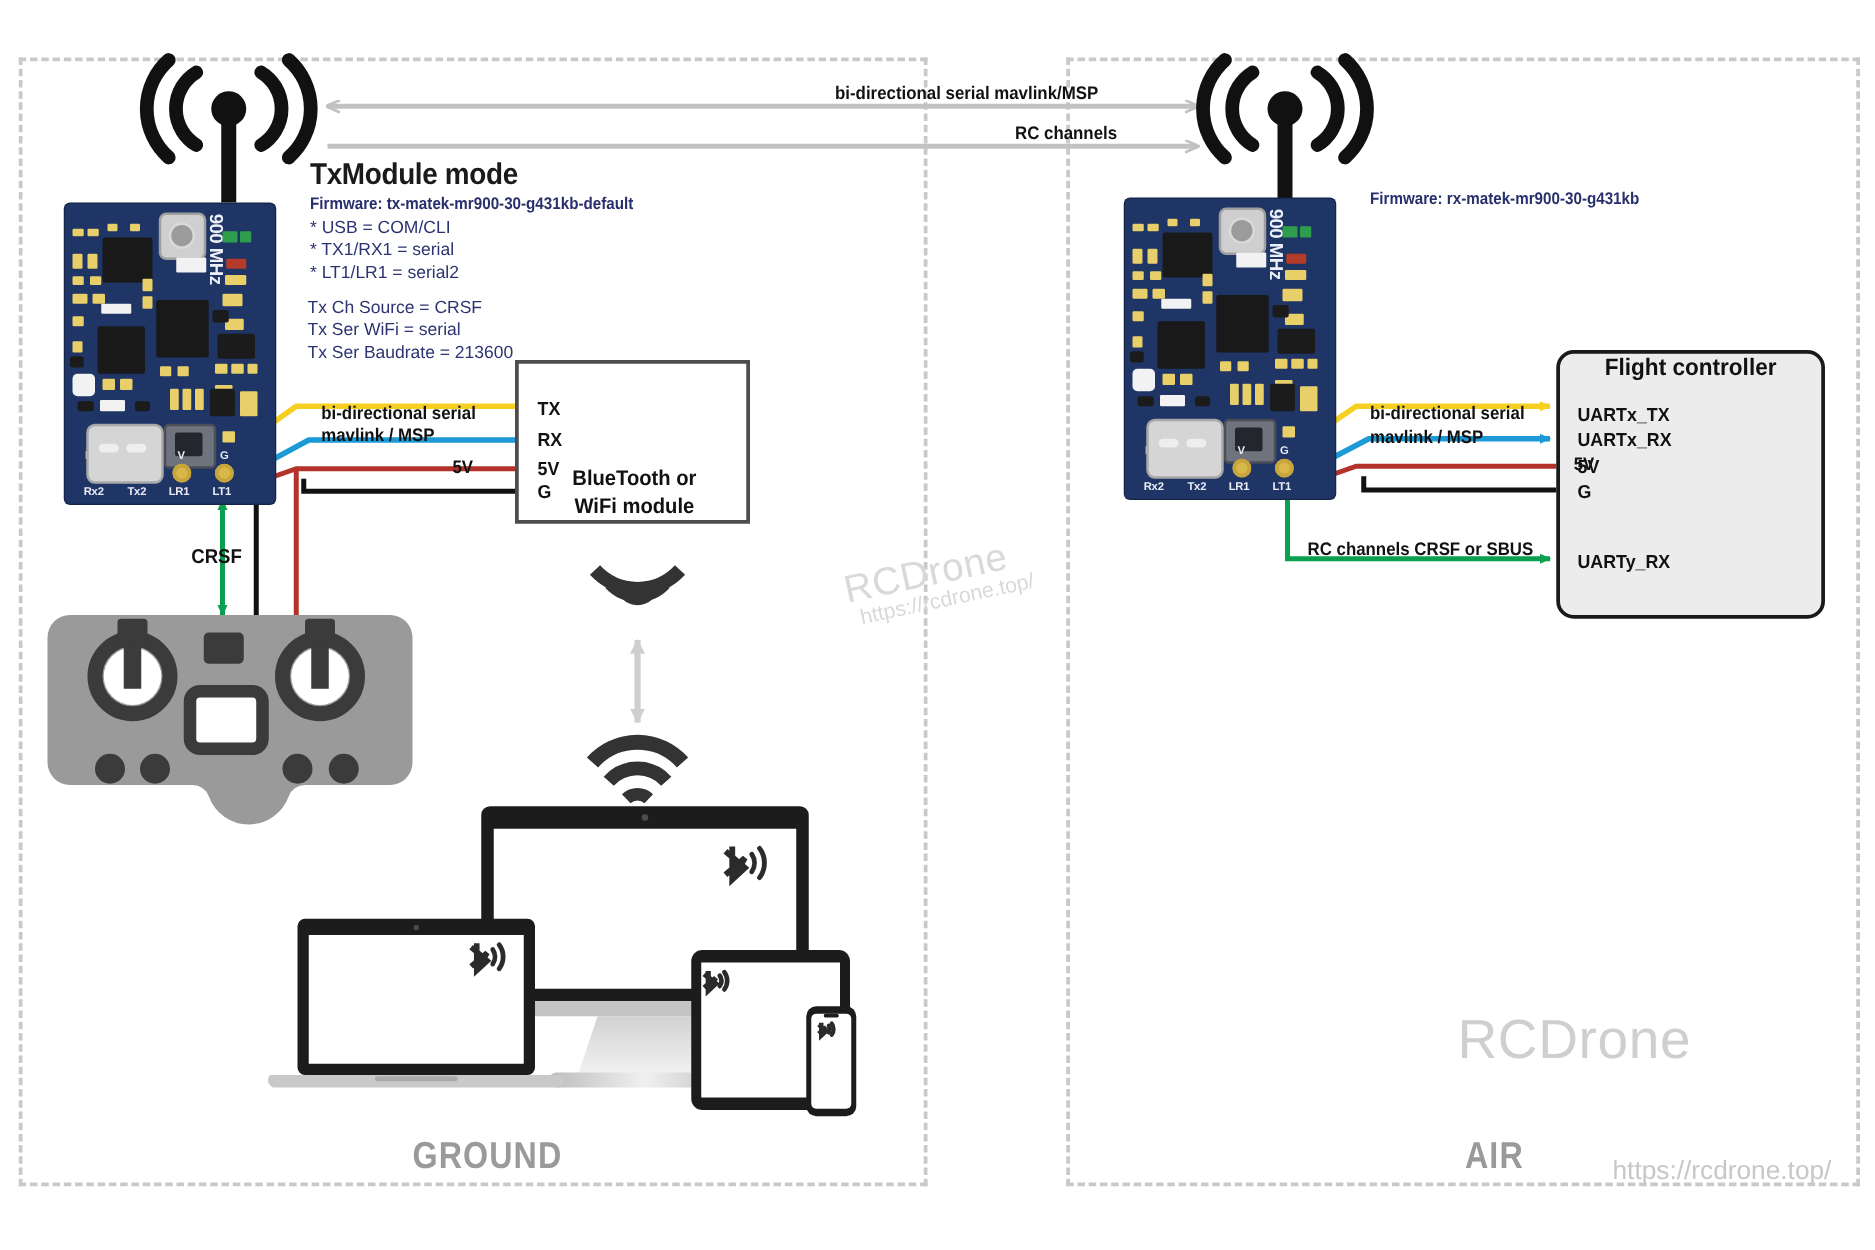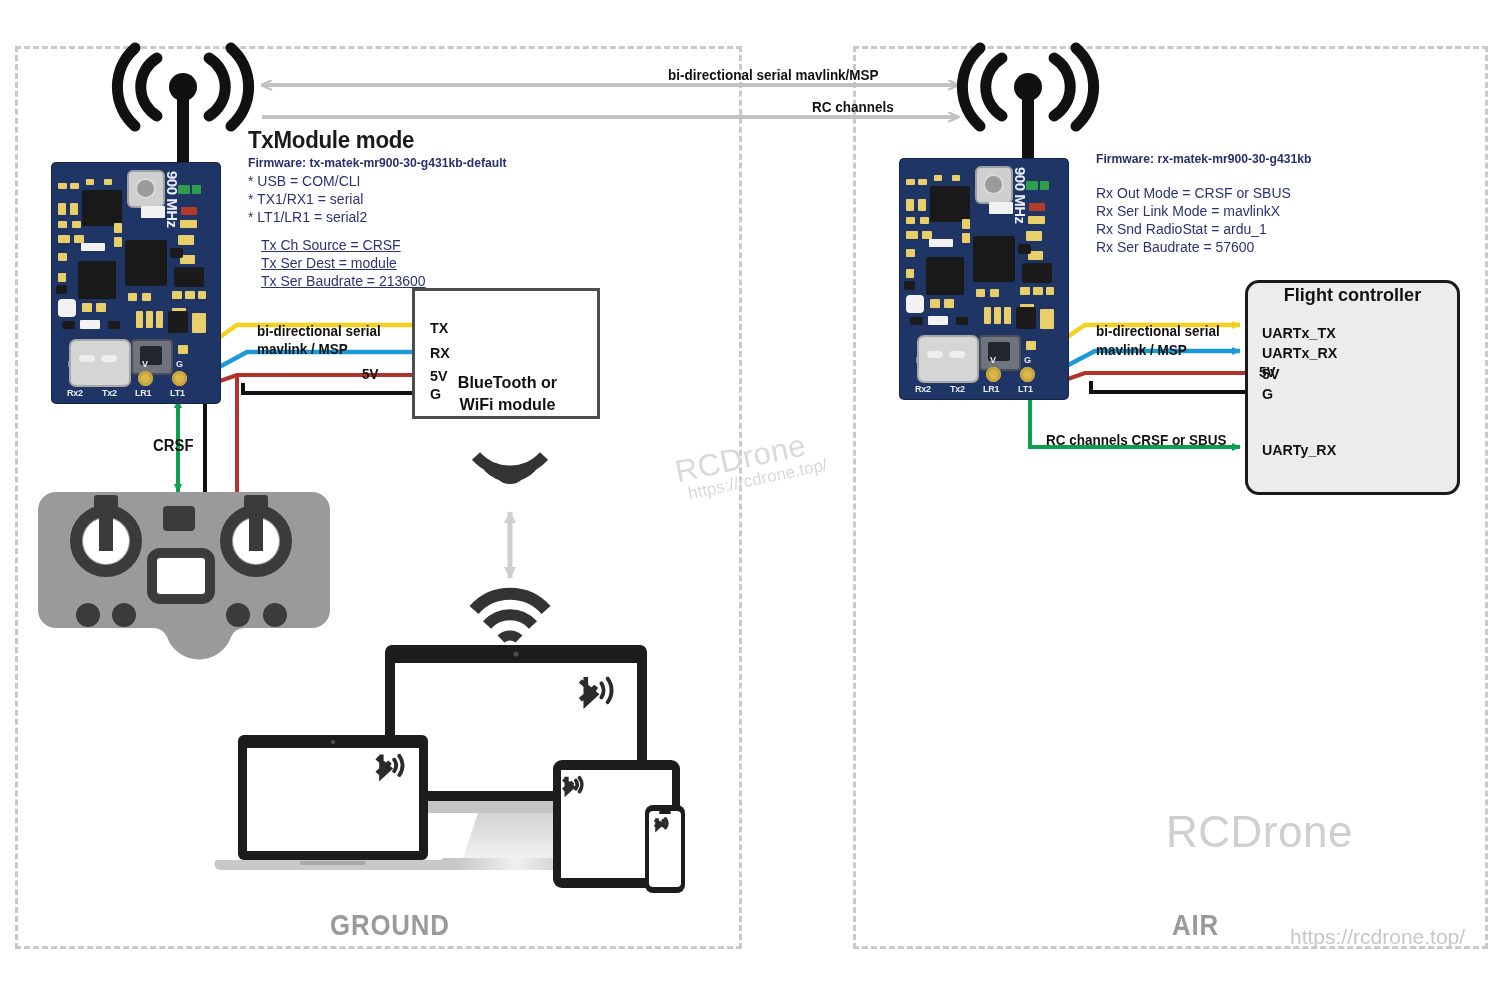--- a/index.html
+++ b/index.html
@@ -306,12 +306,6 @@
   </div>
 
   <div class="fw-line" id="rx-fw">Firmware: rx-matek-mr900-30-g431kb</div>
-  <div class="cfg" id="rx-cfg">
-    <div>Rx Out Mode = CRSF or SBUS</div>
-    <div>Rx Ser Link Mode = mavlinkX</div>
-    <div>Rx Snd RadioStat = ardu_1</div>
-    <div>Rx Ser Baudrate = 57600</div>
-  </div>
 
   <div class="pcb" id="pcb-tx">
     <div class="ufl" style="left:75px;top:7px;"></div>

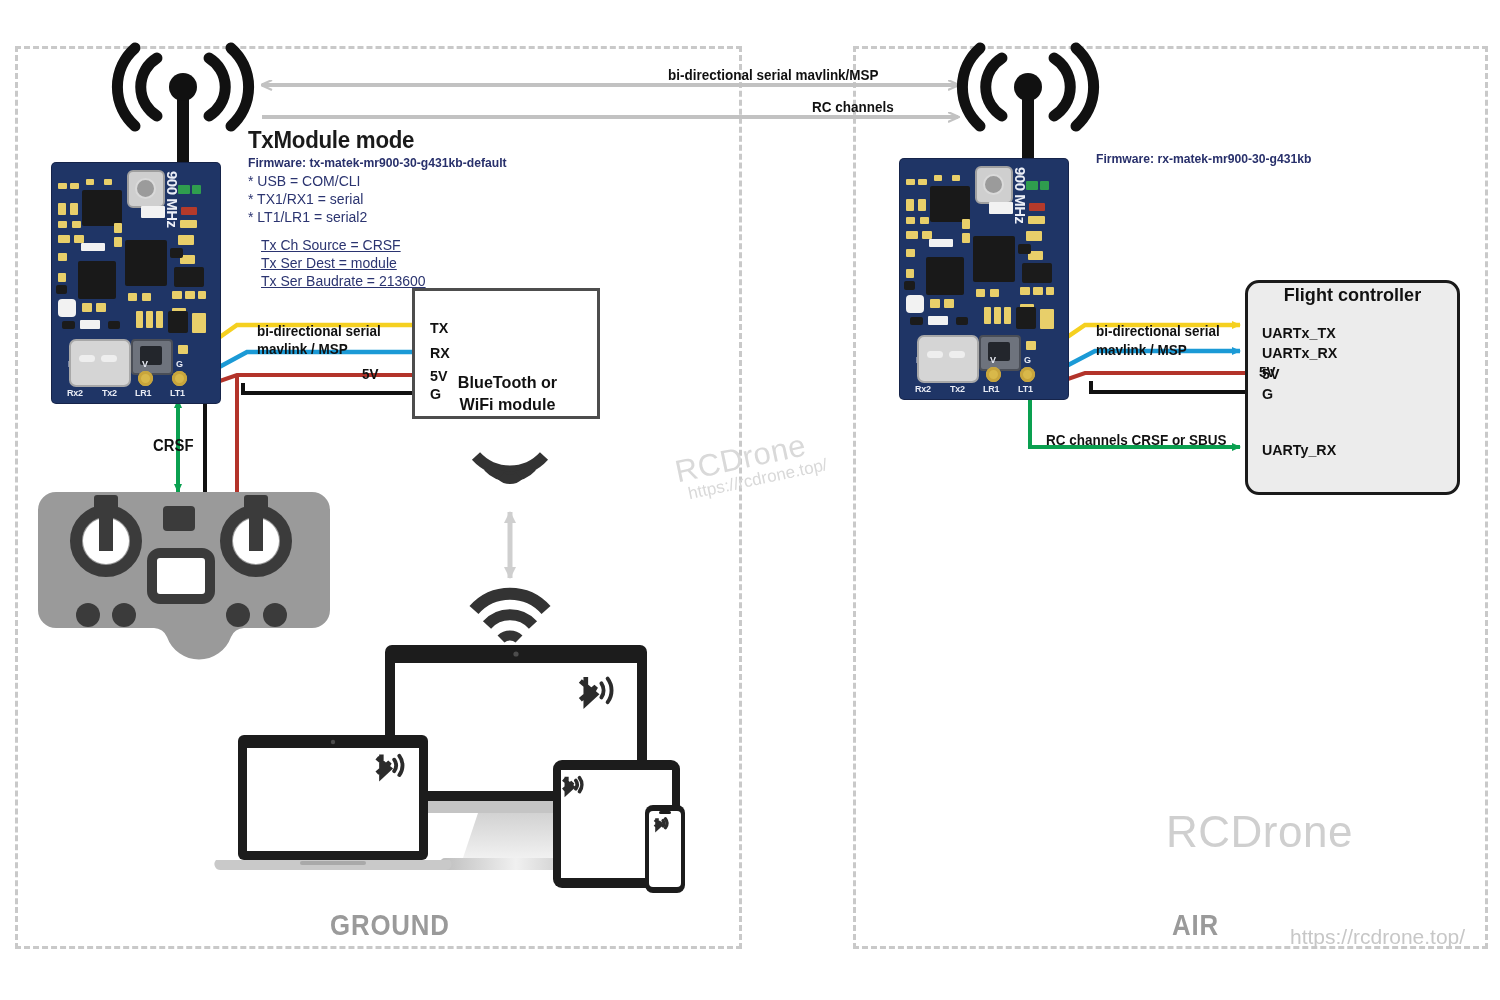--- a/index.html
+++ b/index.html
@@ -31,7 +31,7 @@
   #rx-fw{left:1096px;top:151px;}
   .cfg{position:absolute;font-size:14px;color:#2b3470;white-space:nowrap;line-height:18px;}
   #tx-cfg-a{left:248px;top:172px;}
-  #tx-cfg-b{left:261px;top:236px;text-decoration:underline;}
+  #tx-cfg-b{left:246px;top:236px;}
   #rx-cfg{left:1096px;top:184px;}
   .cfg div{height:18px;}
 

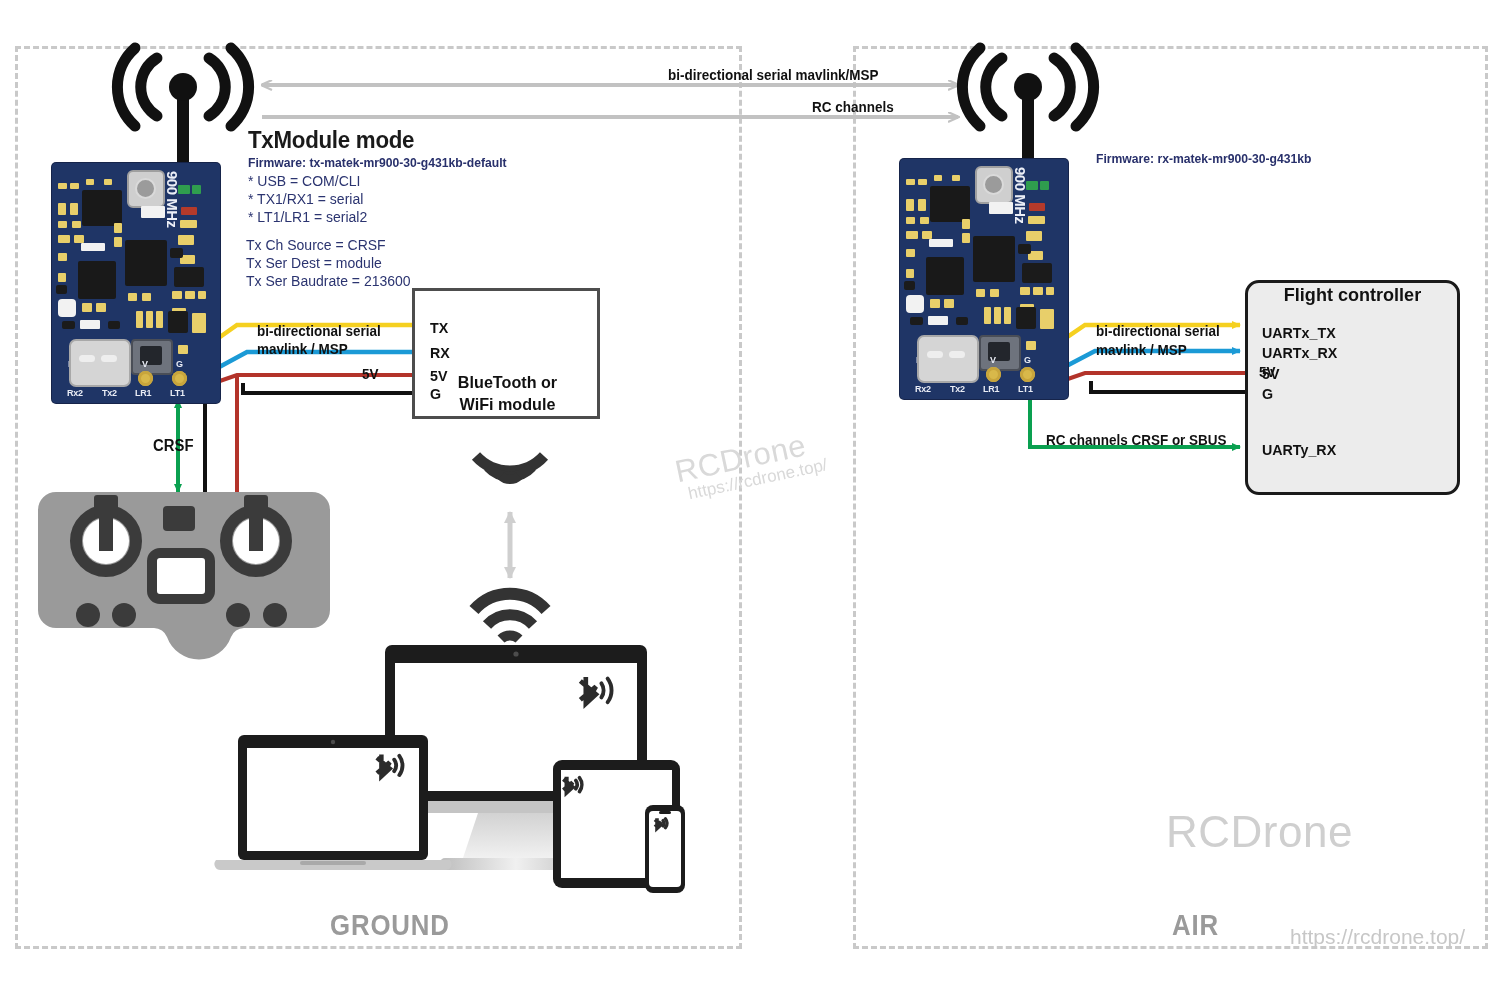--- a/index.html
+++ b/index.html
@@ -301,7 +301,7 @@
   </div>
   <div class="cfg" id="tx-cfg-b">
     <div>Tx Ch Source = CRSF</div>
-    <div>Tx Ser Dest = module</div>
+    <div>Tx Ser WiFi = serial</div>
     <div>Tx Ser Baudrate = 213600</div>
   </div>
 

